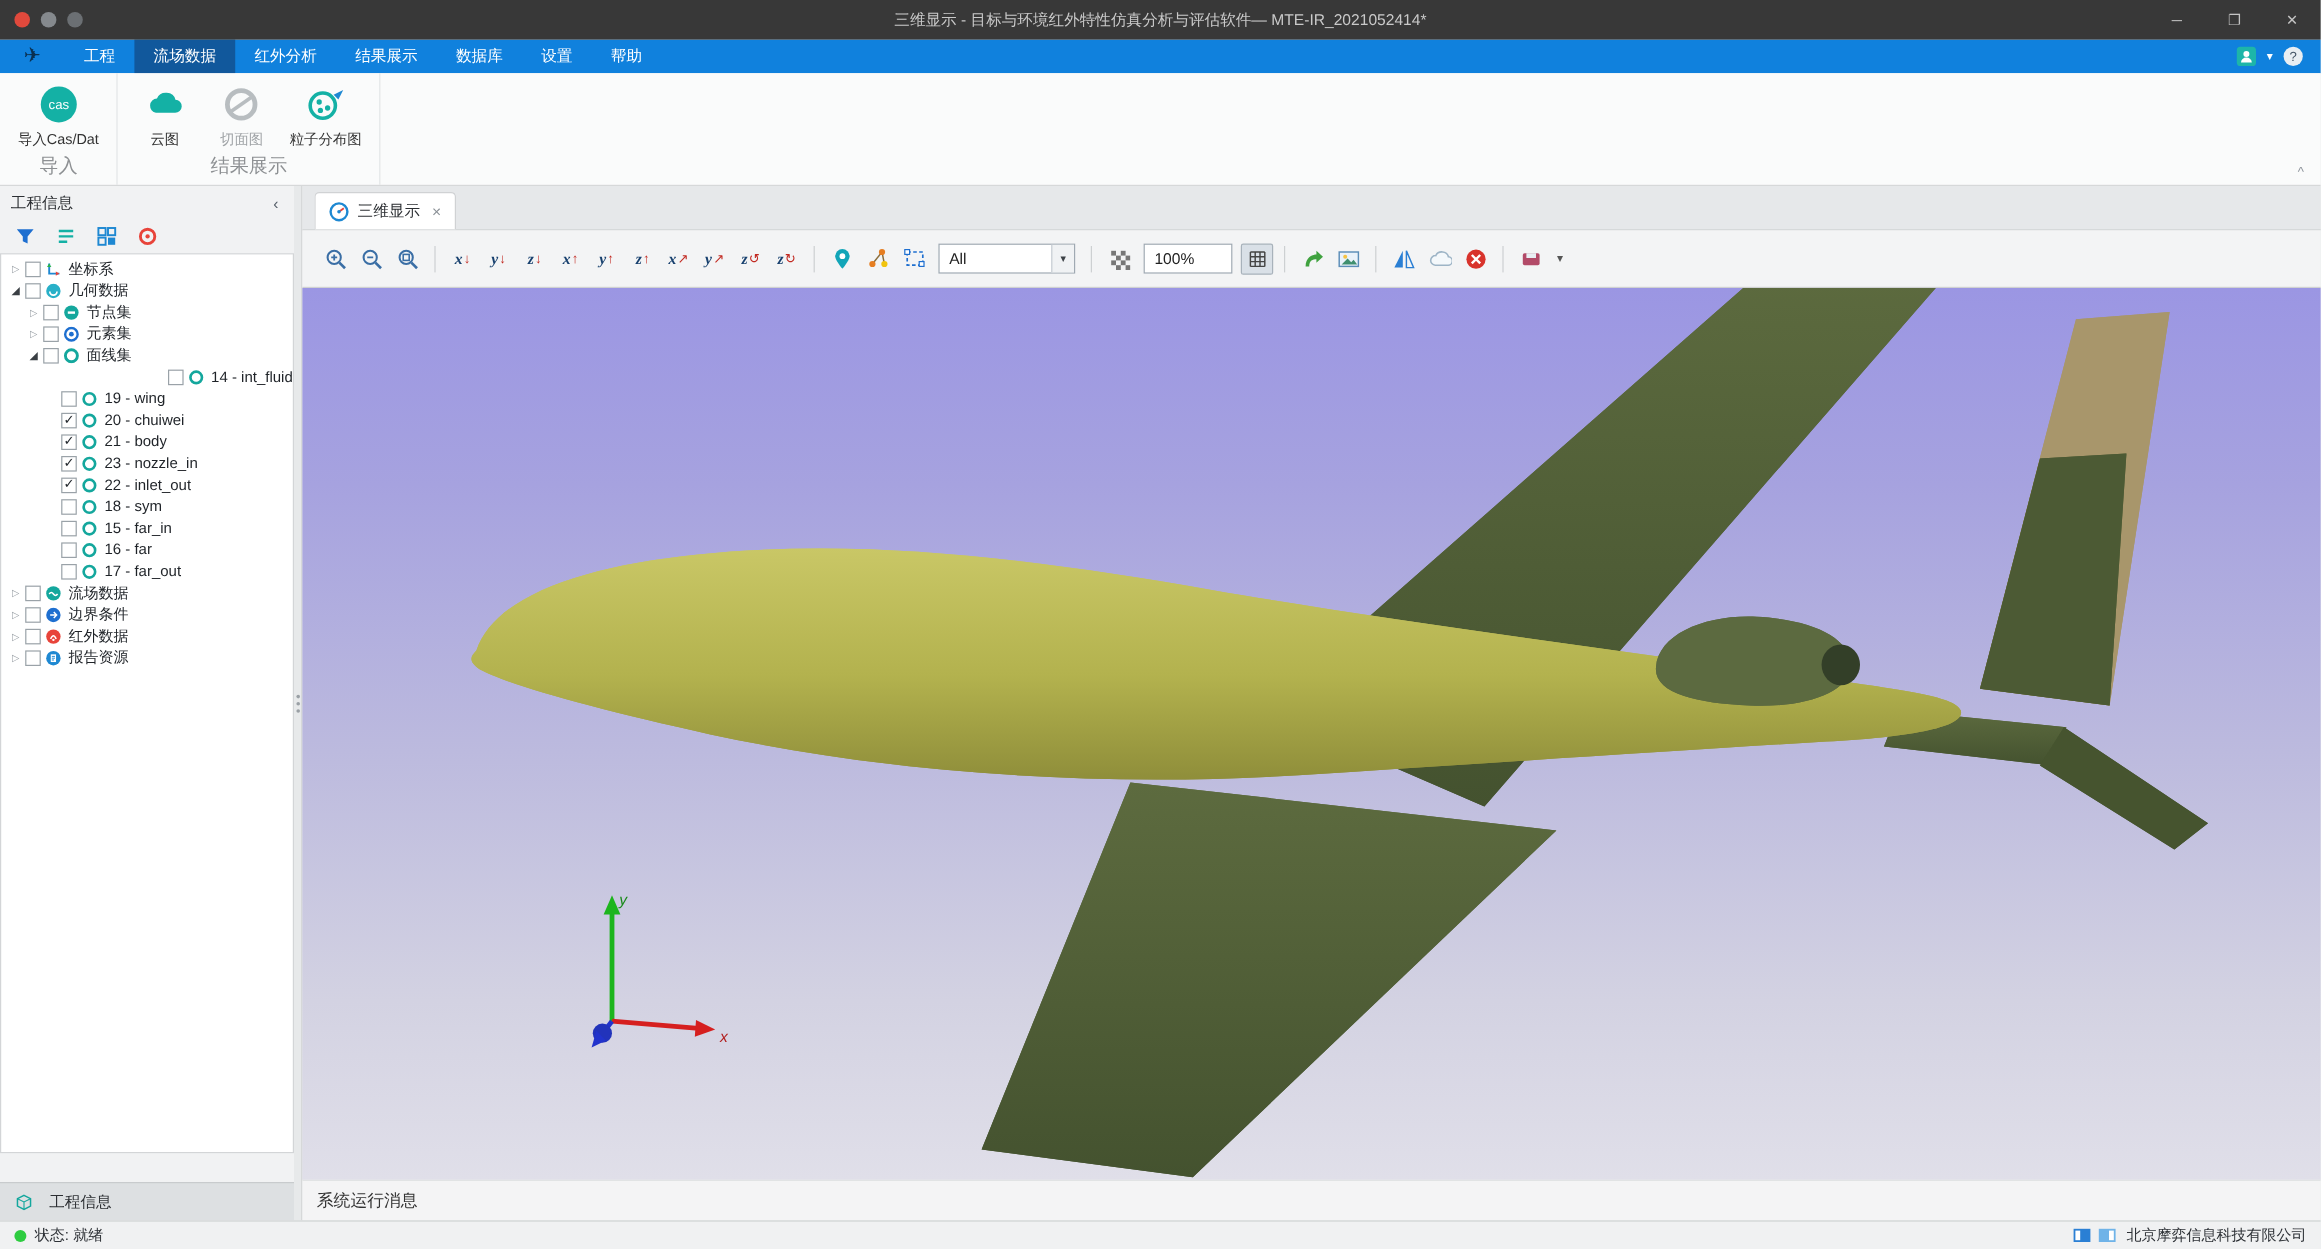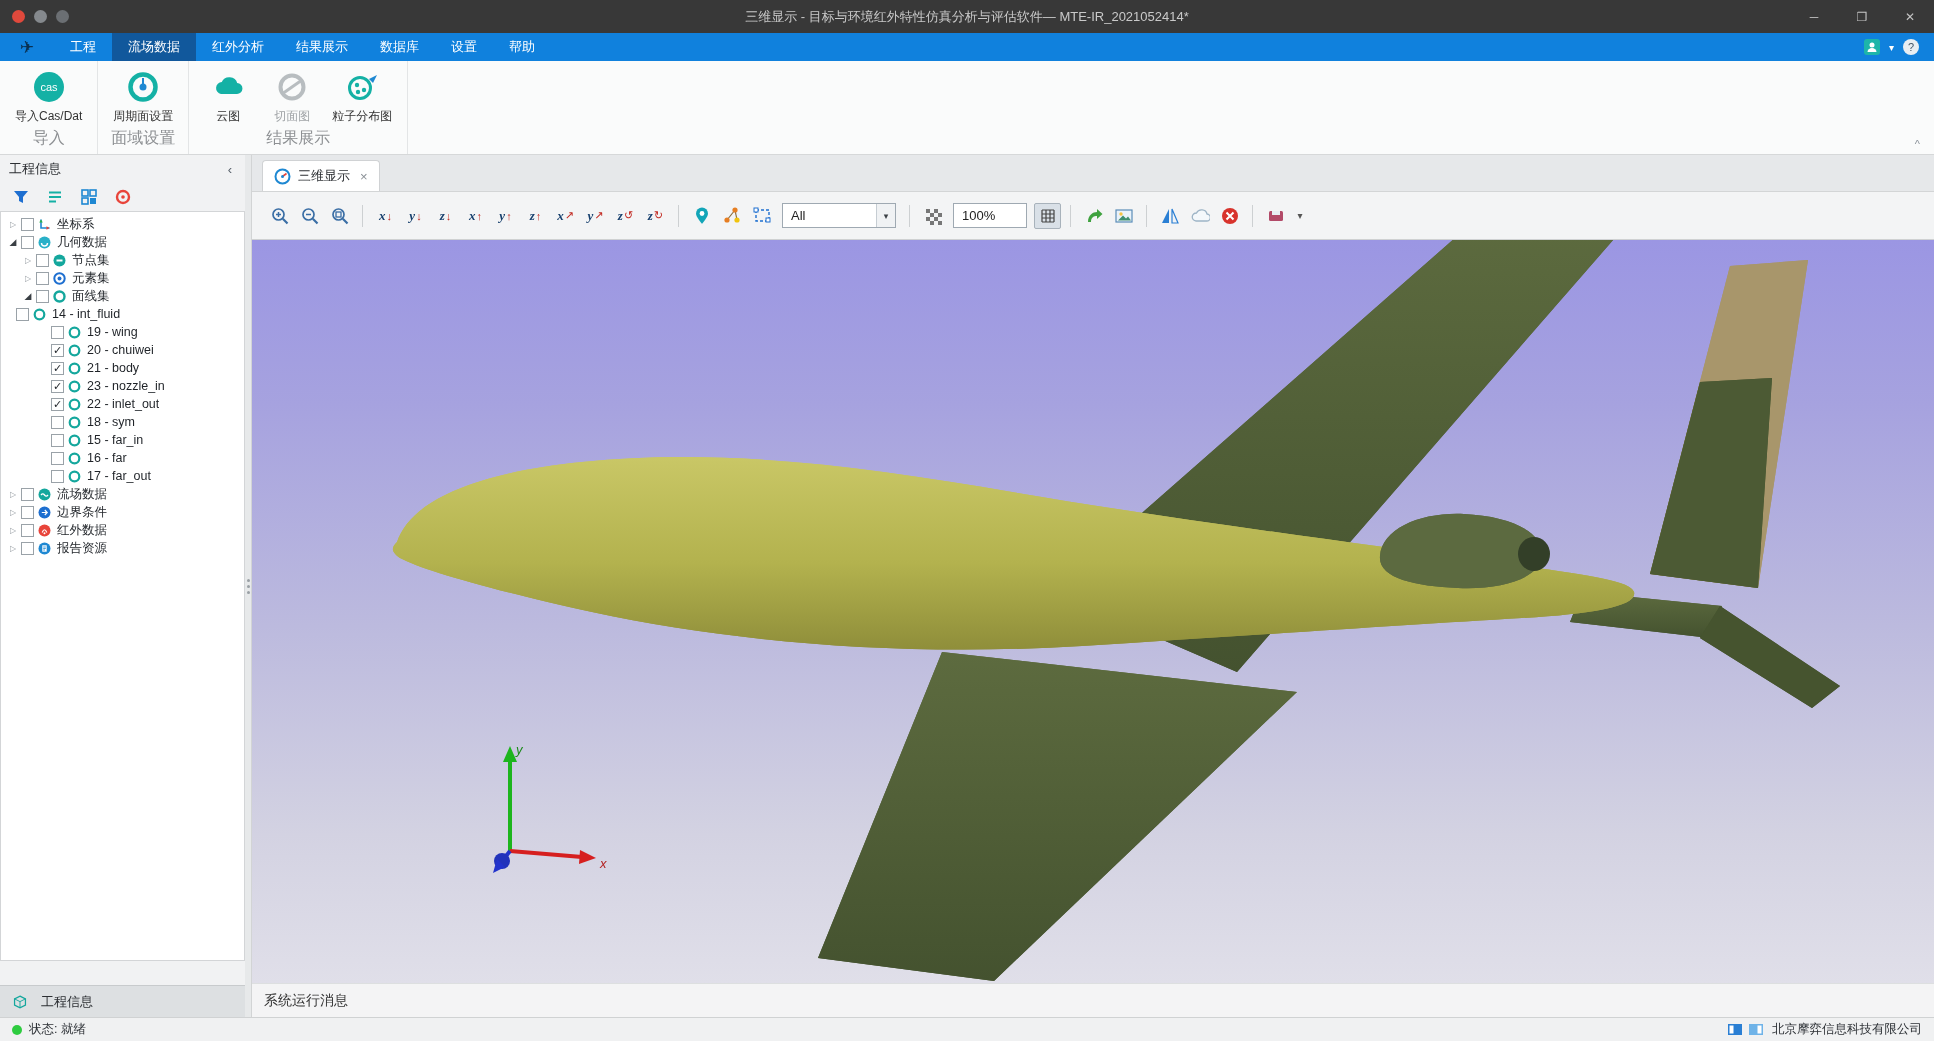--- a/index.html
+++ b/index.html
@@ -154,21 +154,6 @@
             </div>
           </div>
           <div class="rglabel">导入</div>
-        </div>
-        <div class="rgroup">
-          <div class="rbtns">
-            <div class="rbtn">
-              <span class="ricon">
-                <svg width="34" height="34" viewBox="0 0 34 34">
-                  <circle cx="17" cy="17" r="12.5" fill="none" stroke="#14b1a5" stroke-width="4.5"></circle>
-                  <circle cx="17" cy="17" r="3.5" fill="#1e88d2"></circle>
-                  <line x1="17" y1="16" x2="17" y2="8" stroke="#1e88d2" stroke-width="2"></line>
-                </svg>
-              </span>
-              <span class="rlabel">周期面设置</span>
-            </div>
-          </div>
-          <div class="rglabel">面域设置</div>
         </div>
         <div class="rgroup">
           <div class="rbtns">

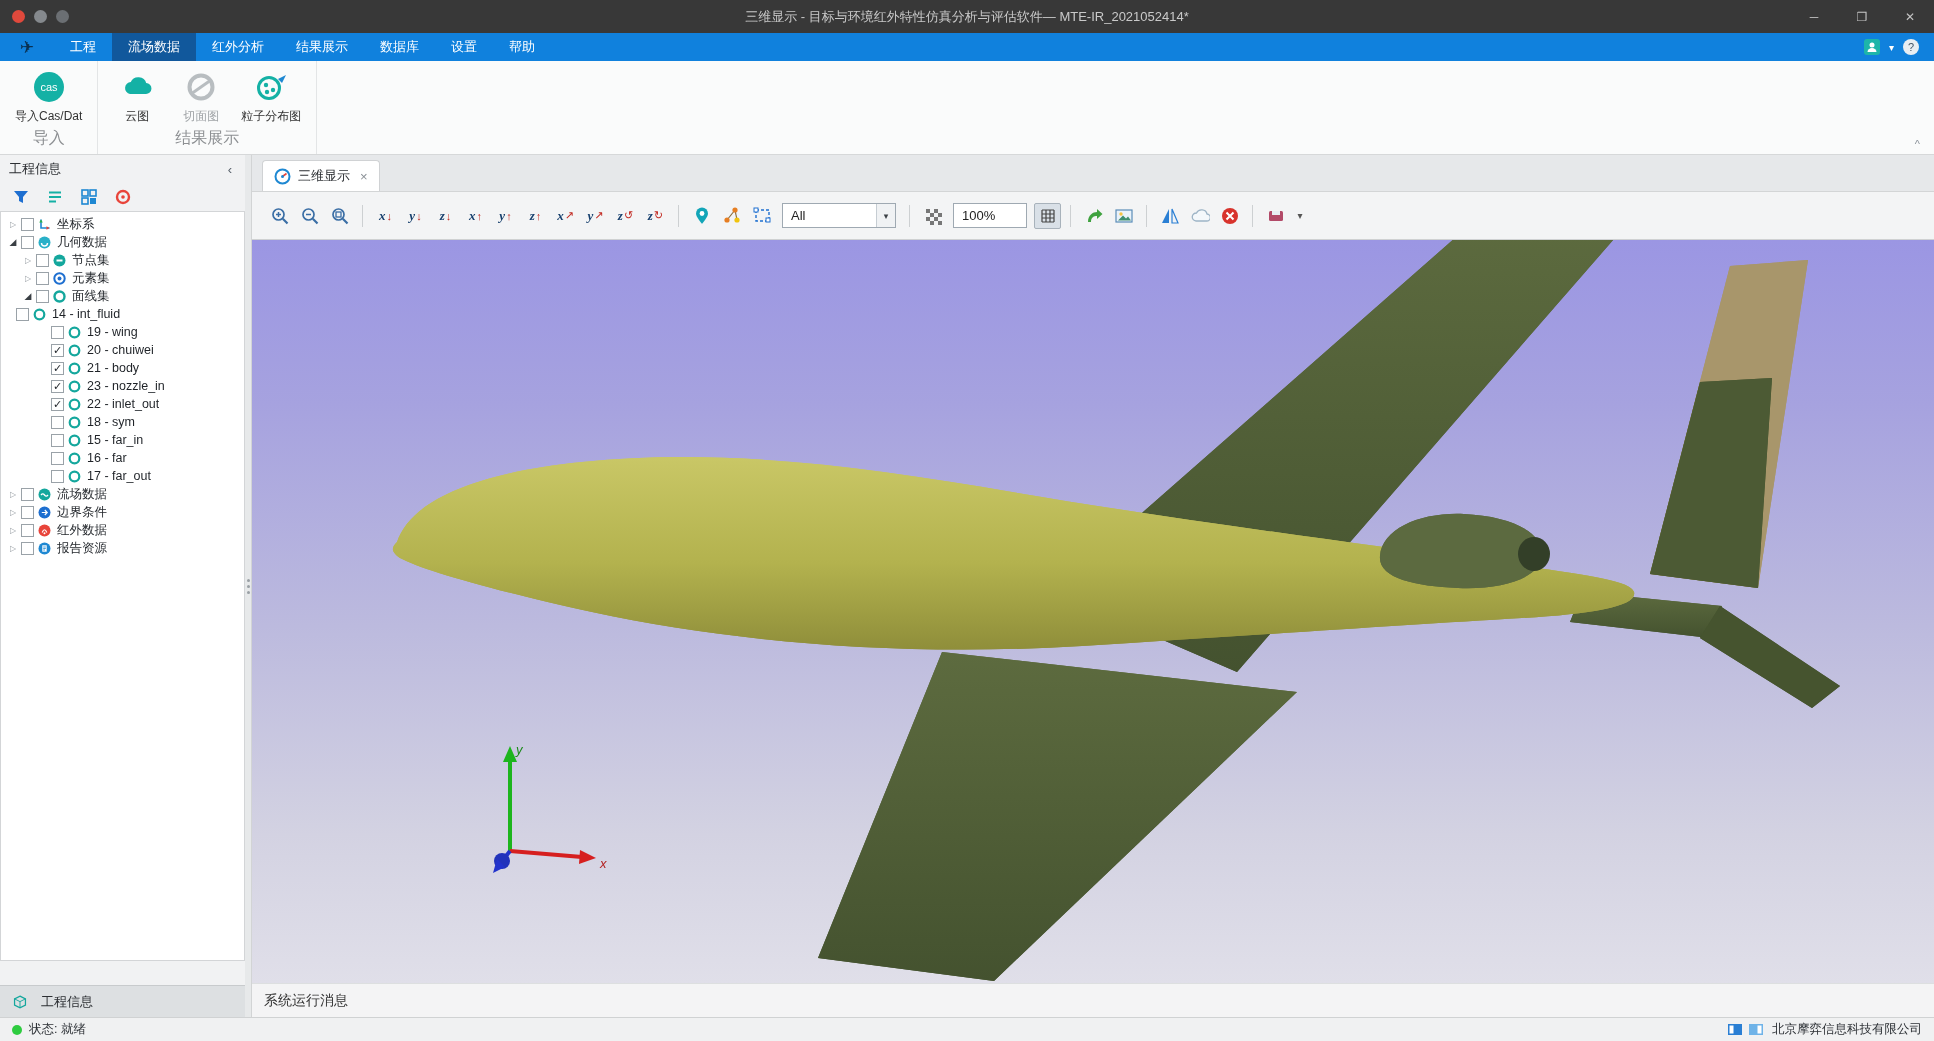--- a/index.html
+++ b/index.html
@@ -284,7 +284,7 @@
             </span>
             <span class="tlabel">面线集</span>
           </div>
-          <div class="trow" style="">
+          <div class="trow" style="padding-left: 35px; justify-content: flex-end;">
             <span class="tarrow"></span>
             <span class="tcheck"></span>
             <span class="ticon">

